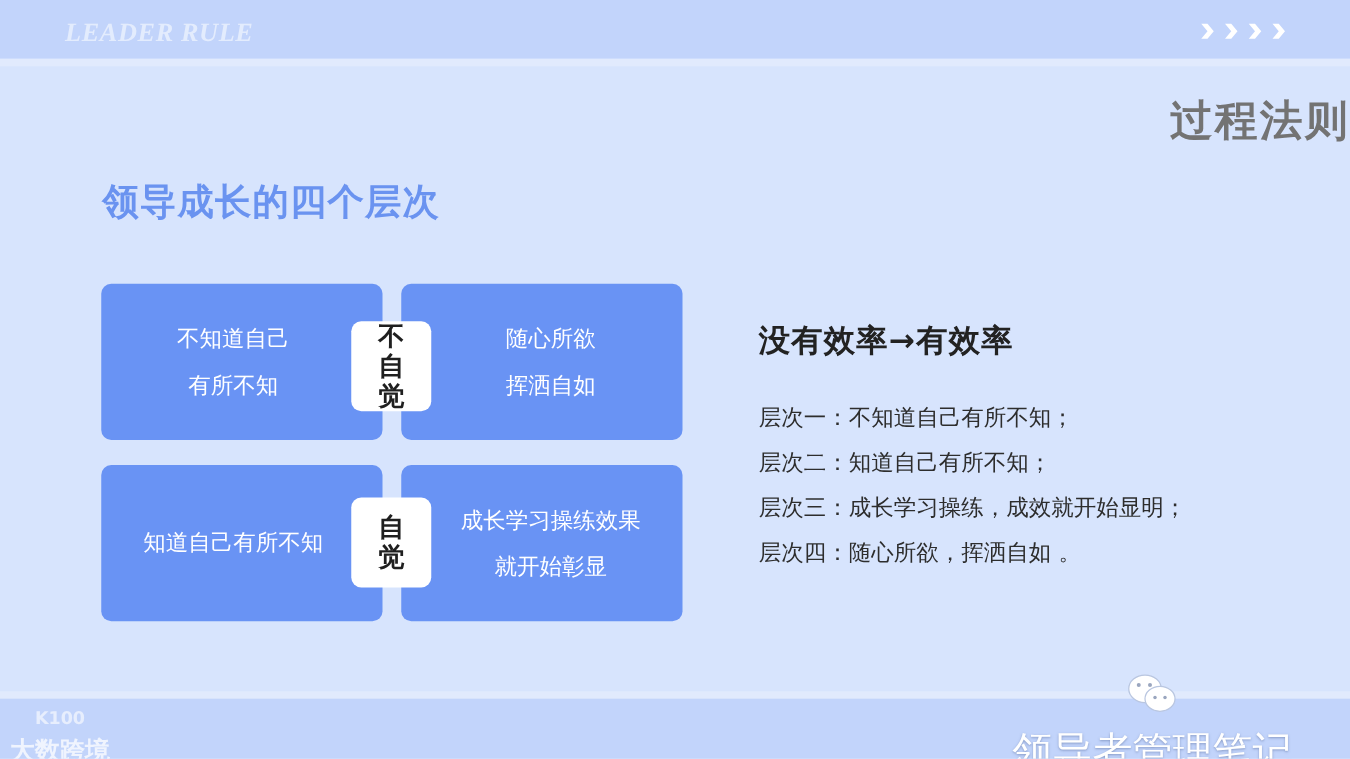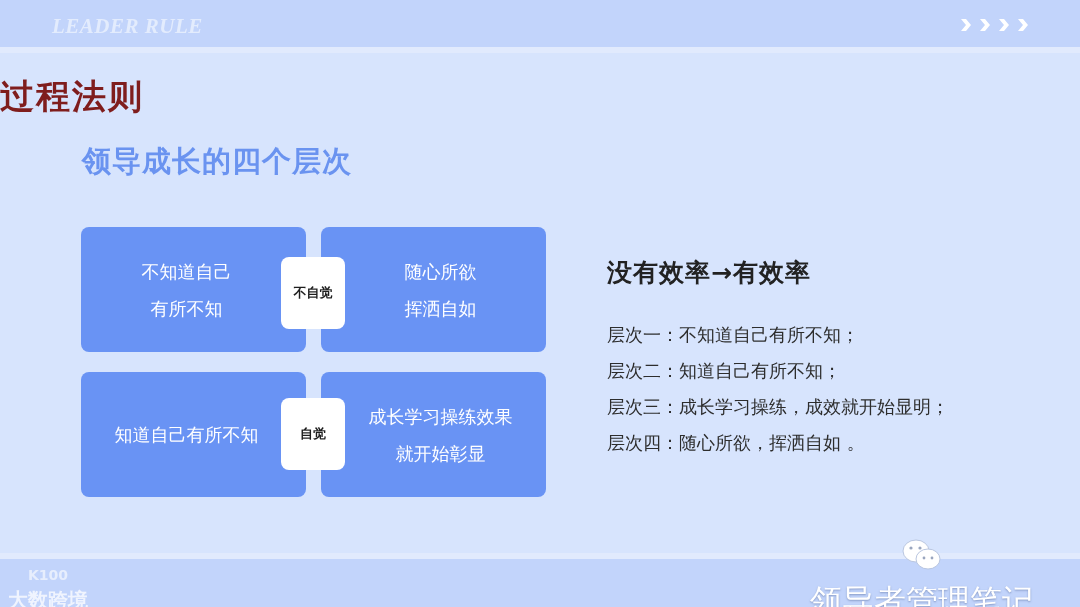--- a/index.html
+++ b/index.html
@@ -37,8 +37,8 @@
       background: #c2d4fb;
     }
     .page-title {
-      position: absolute; left: 0; top: 74px; width: 1080px; text-align: left;
-      font-size: 34px; font-weight: bold; color: #7f1d1d; letter-spacing: 2px;
+      position: absolute; left: 0; top: 74px; width: 1080px; text-align: right;
+      font-size: 34px; font-weight: bold; color: #737373; letter-spacing: 2px;
     }
     .subtitle {
       position: absolute; left: 82px; top: 142px;

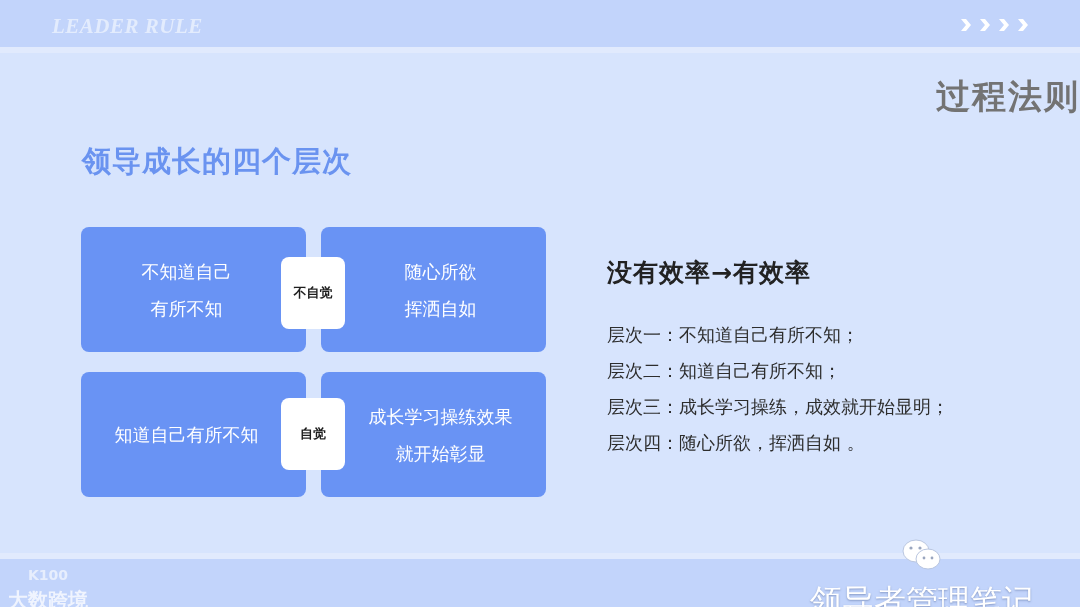--- a/index.html
+++ b/index.html
@@ -62,7 +62,7 @@
     .badge {
       position: absolute; width: 64px; height: 72px; background: #ffffff;
       border-radius: 8px; display: flex; align-items: center; justify-content: center;
-      text-align: center; color: #1f1f1f; font-weight: bold; font-size: 13px; line-height: 24px;
+      text-align: center; color: #1f1f1f; font-weight: bold; font-size: 21px; line-height: 24px;
     }
     .badge.b1 { left: 200px; top: 30px; }
     .badge.b2 { left: 200px; top: 171px; }

